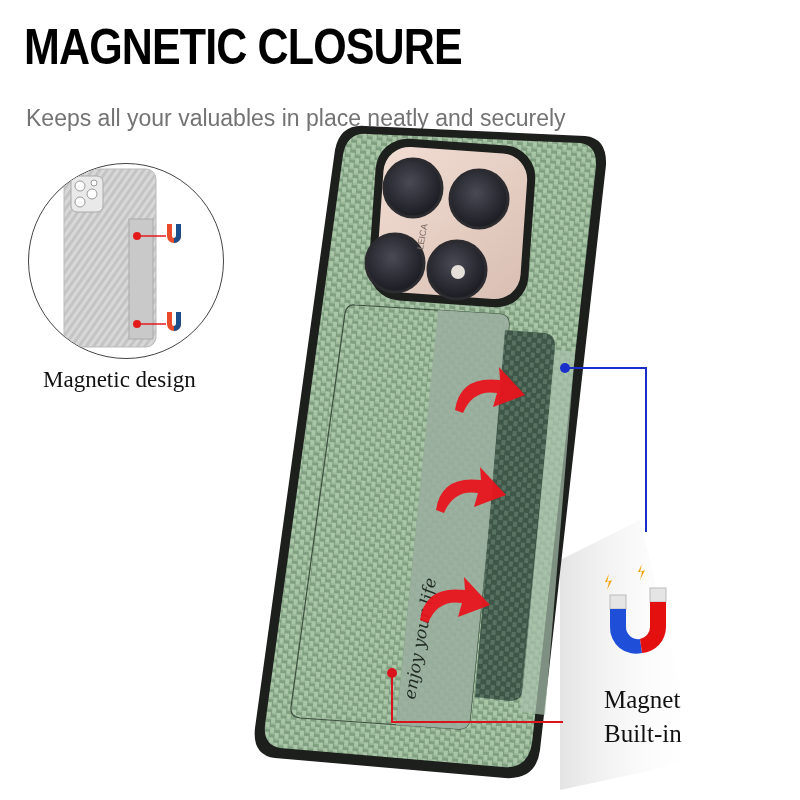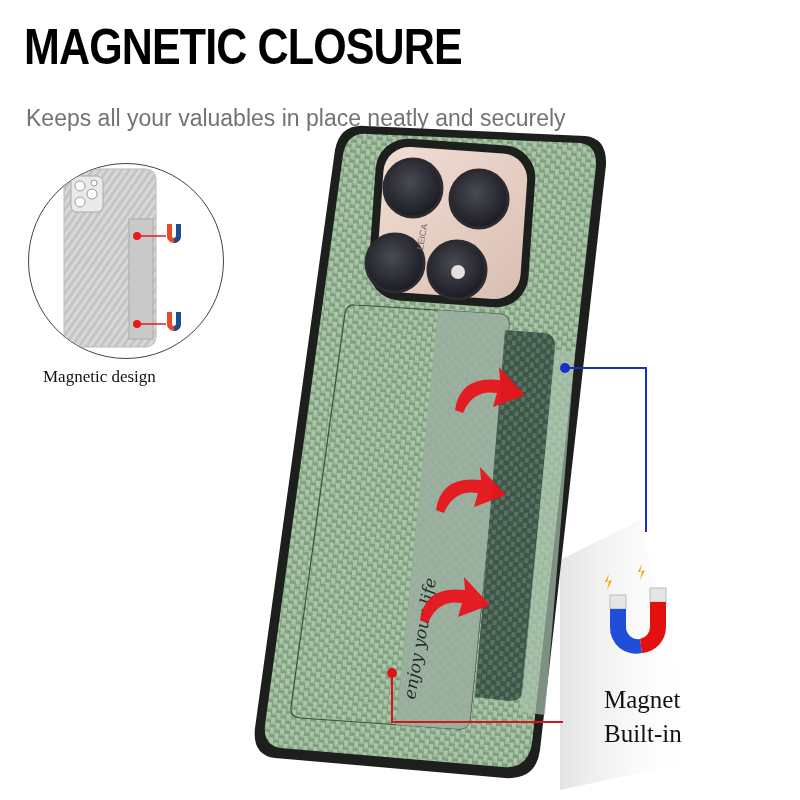--- a/index.html
+++ b/index.html
@@ -8,7 +8,7 @@
   .subline{position:absolute;left:26px;top:82px;font-size:23px;color:#737373;line-height:1;margin-top:25px;}
   .circle{position:absolute;left:28px;top:163px;width:194px;height:194px;border-radius:50%;border:1.5px solid #444;background:#fff;overflow:hidden;}
   .caption{position:absolute;font-family:"Liberation Serif",serif;color:#111;}
-  .cap-mag{left:43px;top:367px;font-size:17px;}
+  .cap-mag{left:43px;top:367px;font-size:23px;}
   .cap-built{left:604px;top:683px;font-size:25px;line-height:34px;}
   svg{position:absolute;left:0;top:0;}
 </style>

